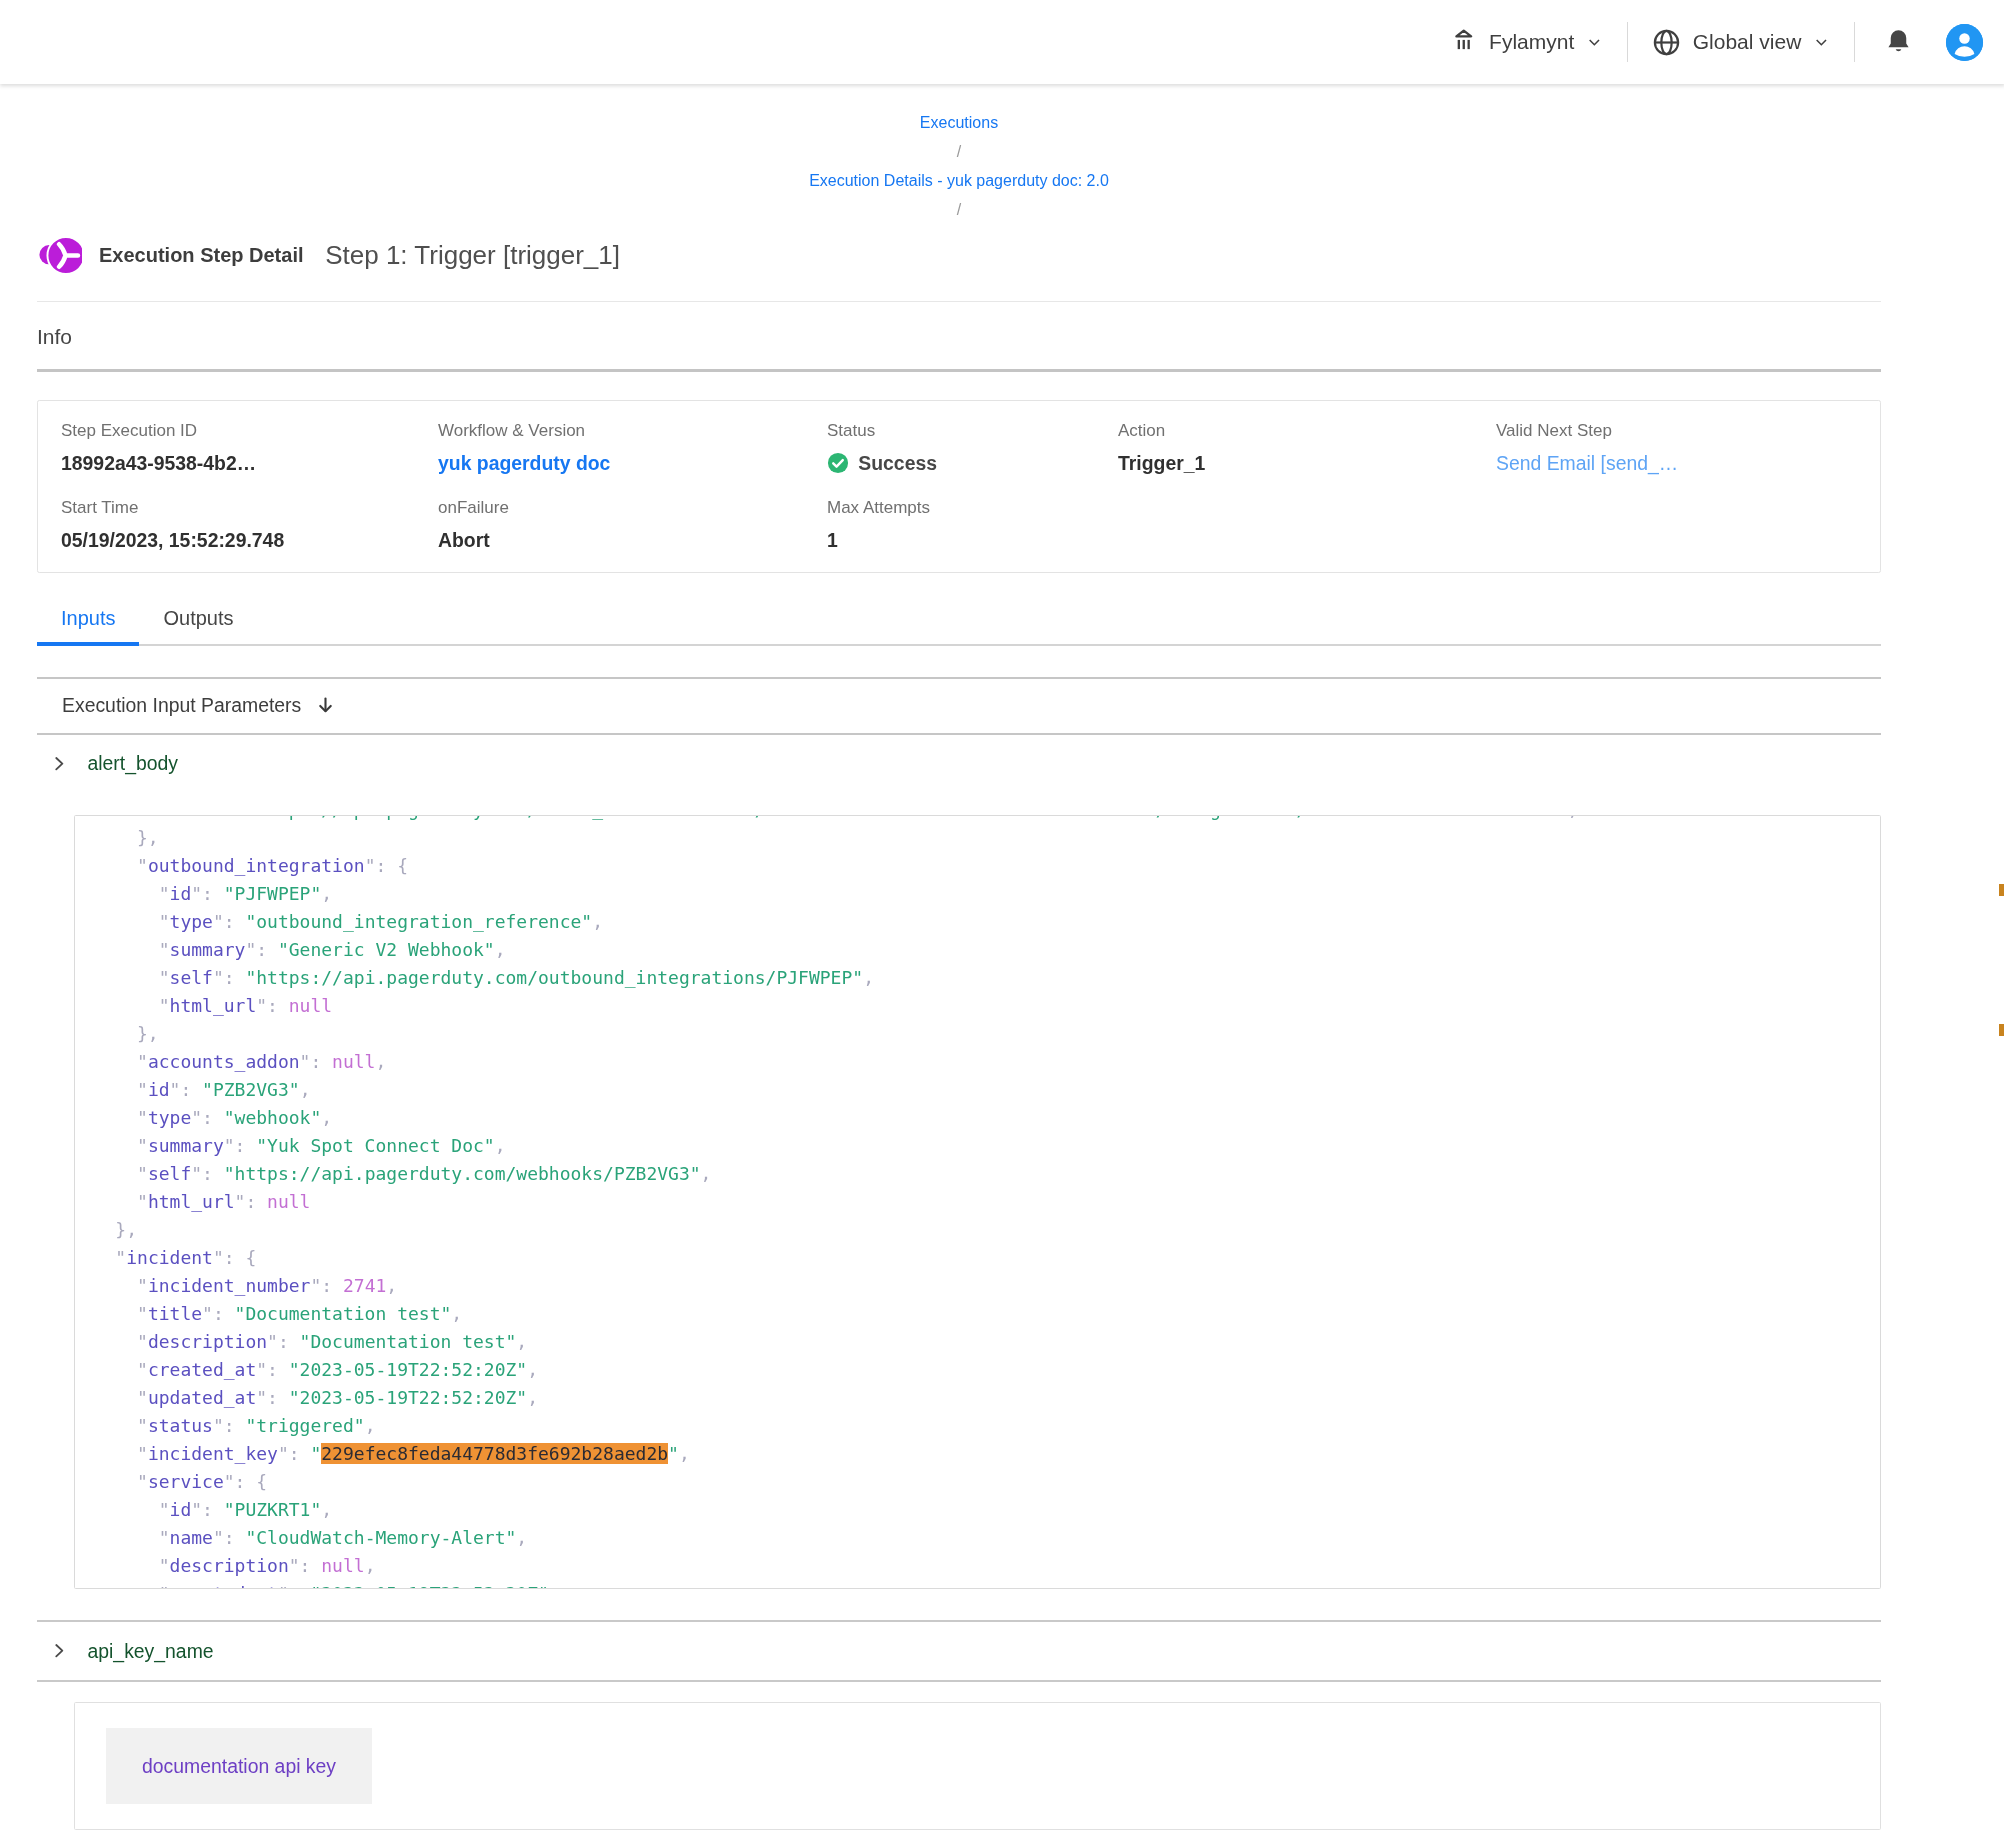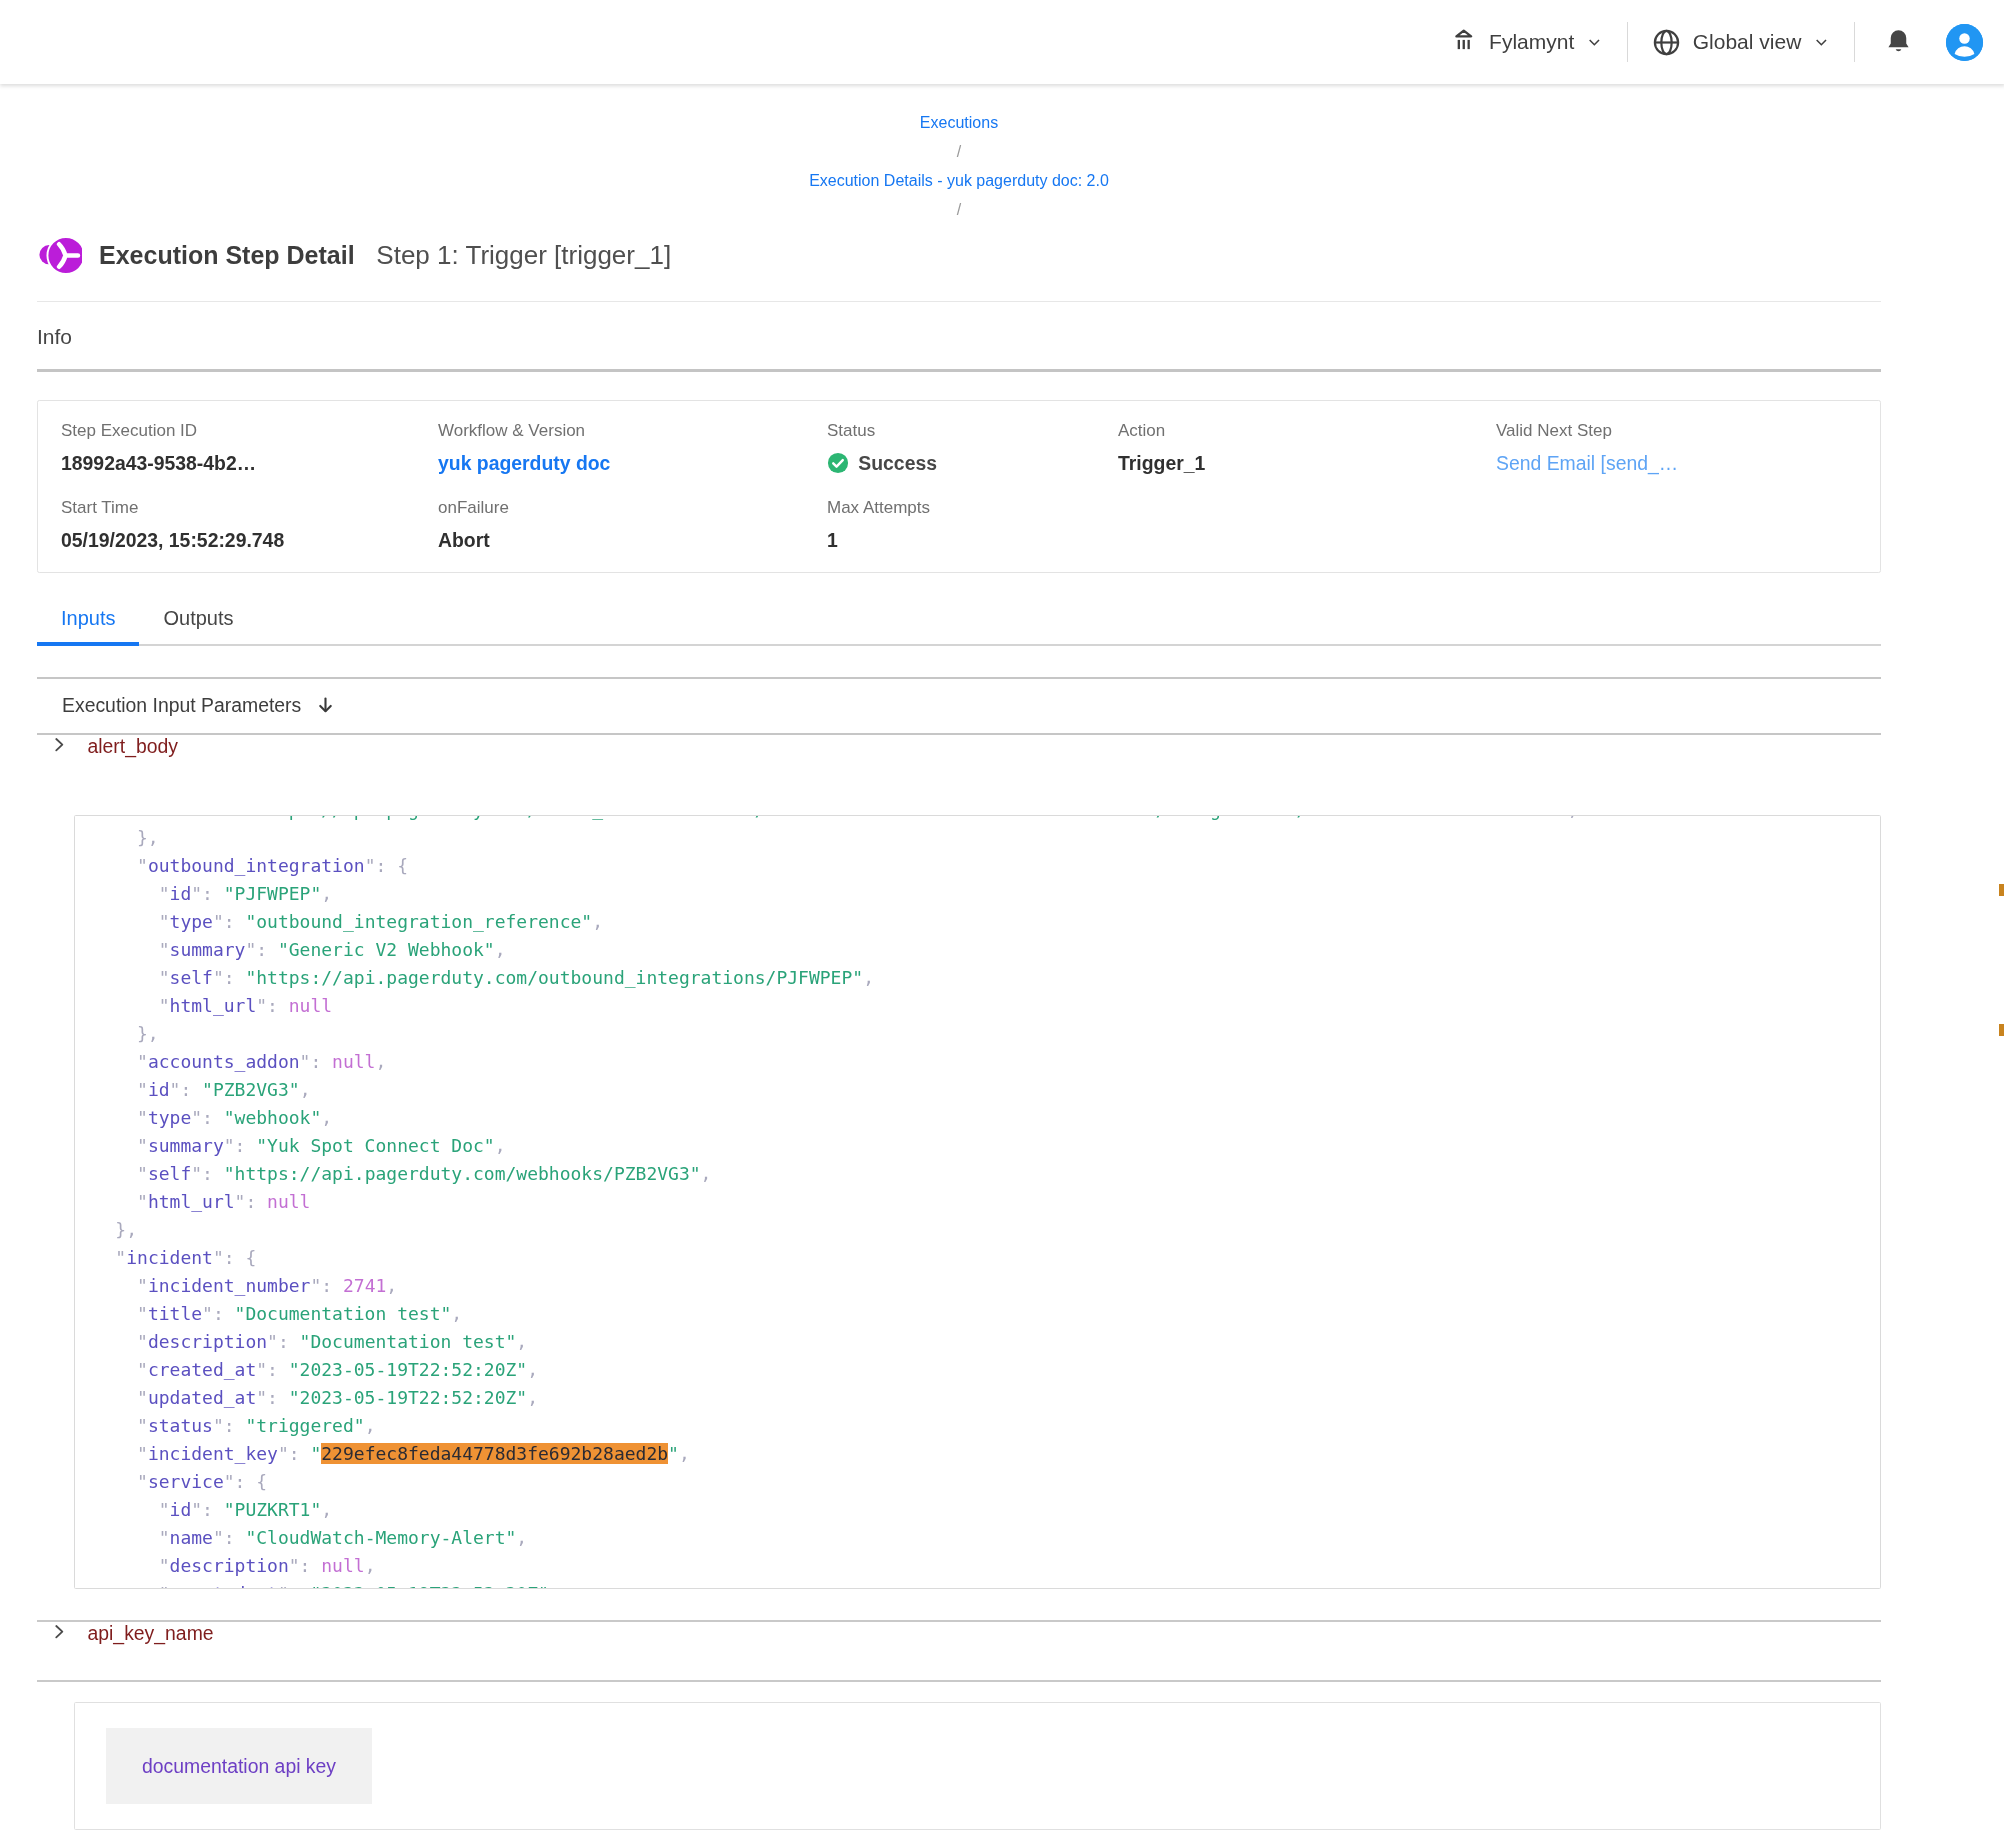--- a/index.html
+++ b/index.html
@@ -21,7 +21,7 @@
 
   .title-row{margin-top:12.4px;display:flex;align-items:center;justify-content:space-between;height:50px;}
   .title-left{display:flex;align-items:center;gap:17px;}
-  .page-title{font-size:25px;font-weight:700;color:#3d3d3d;}
+  .page-title{font-size:20px;font-weight:700;color:#3d3d3d;}
   .page-subtitle{font-size:26px;font-weight:400;color:#4f4f4f;margin-left:4.7px;}
   .scope-select{width:322px;height:48px;border:0.8px solid #8f8f8f;border-radius:3.9px;background:#fff;
                 display:flex;align-items:center;justify-content:space-between;padding:0 26.4px;cursor:pointer;}

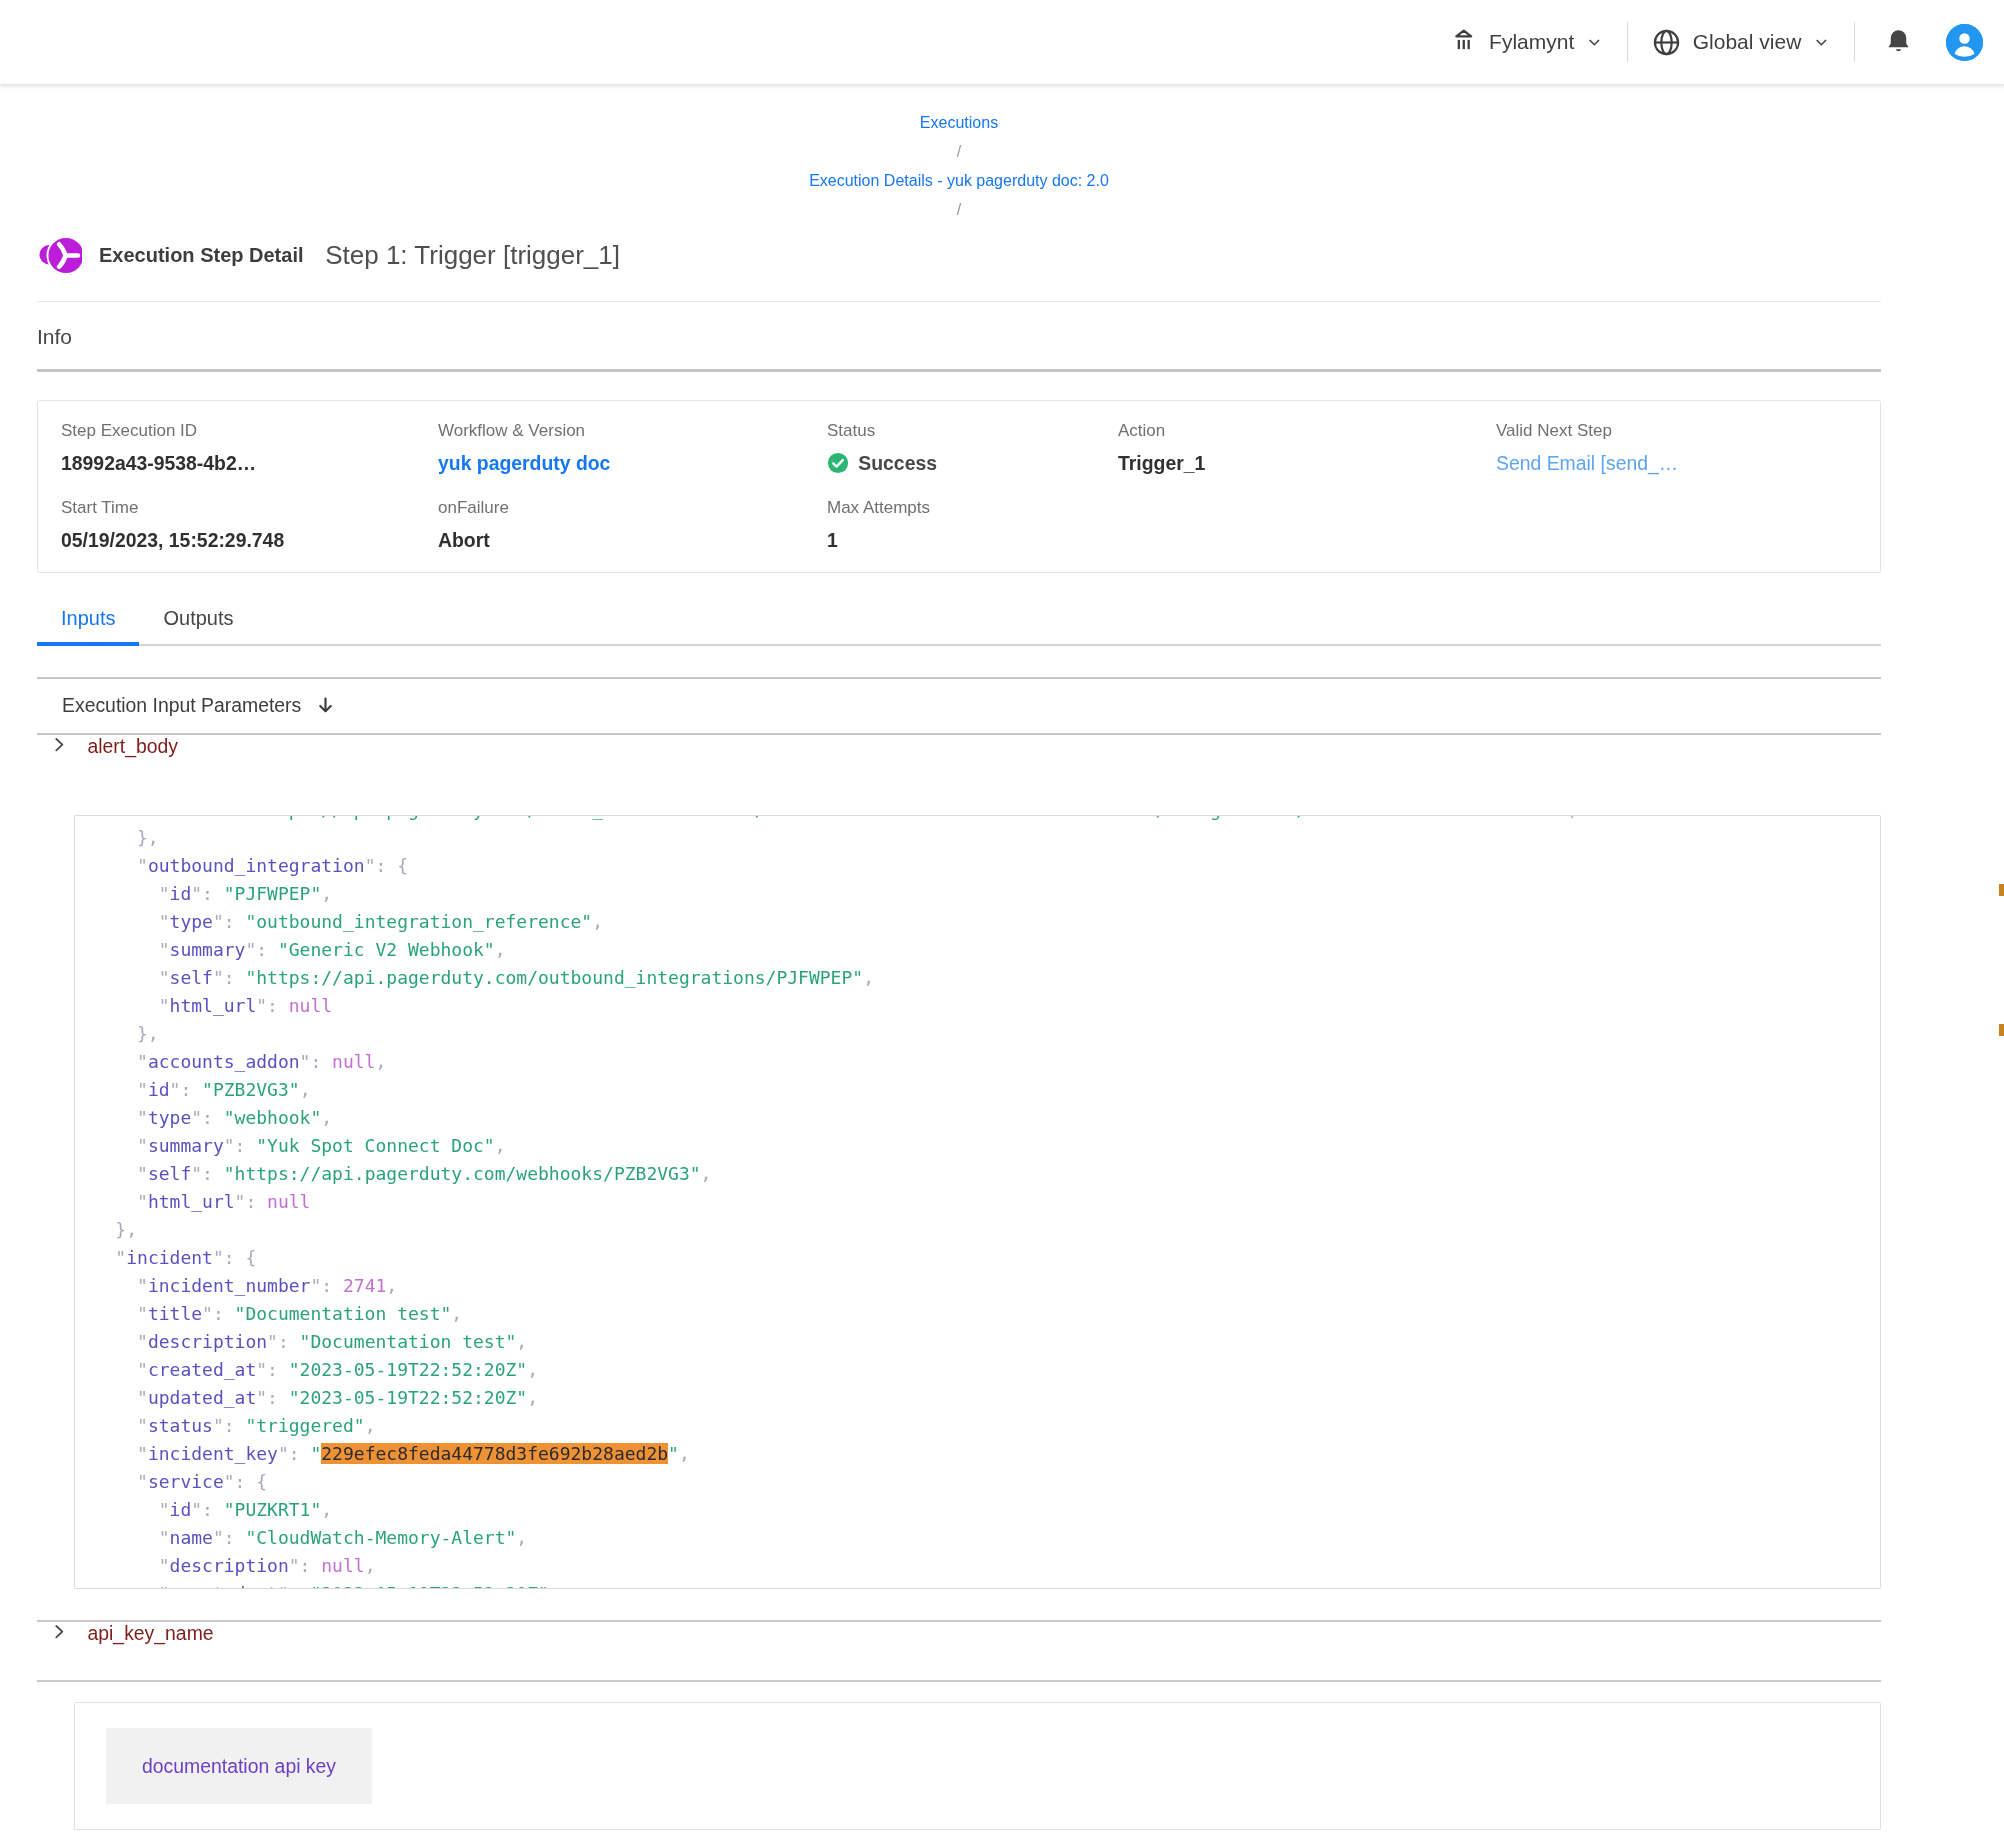--- a/index.html
+++ b/index.html
@@ -51,7 +51,7 @@
   
   .params-head{margin-top:31px;border-top:2.3px solid #c6c6c6;border-bottom:2.3px solid #c6c6c6;height:54px;
                display:flex;align-items:center;gap:14px;padding-left:25px;font-size:19.4px;color:#3d3d3d;}
-  .group-row{height:58px;display:flex;gap:18.7px;padding-left:12.4px;font-size:19.4px;color:#7f1d1d;cursor:pointer;}
+  .group-row{height:58px;display:flex;align-items:center;gap:18.7px;padding-left:12.4px;font-size:19.4px;color:#14532d;cursor:pointer;}
 
   
   .code-block{margin:22px 0 31px 37px;border:0.8px solid #dadada;border-radius:1.6px;height:772px;overflow:hidden;background:#fff;}

